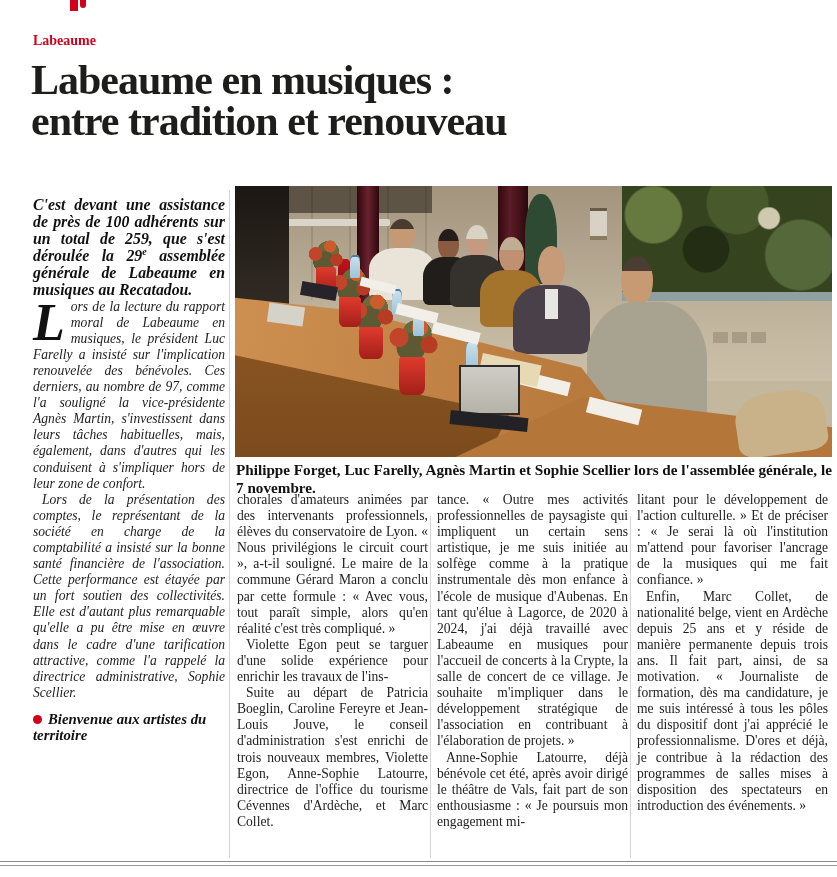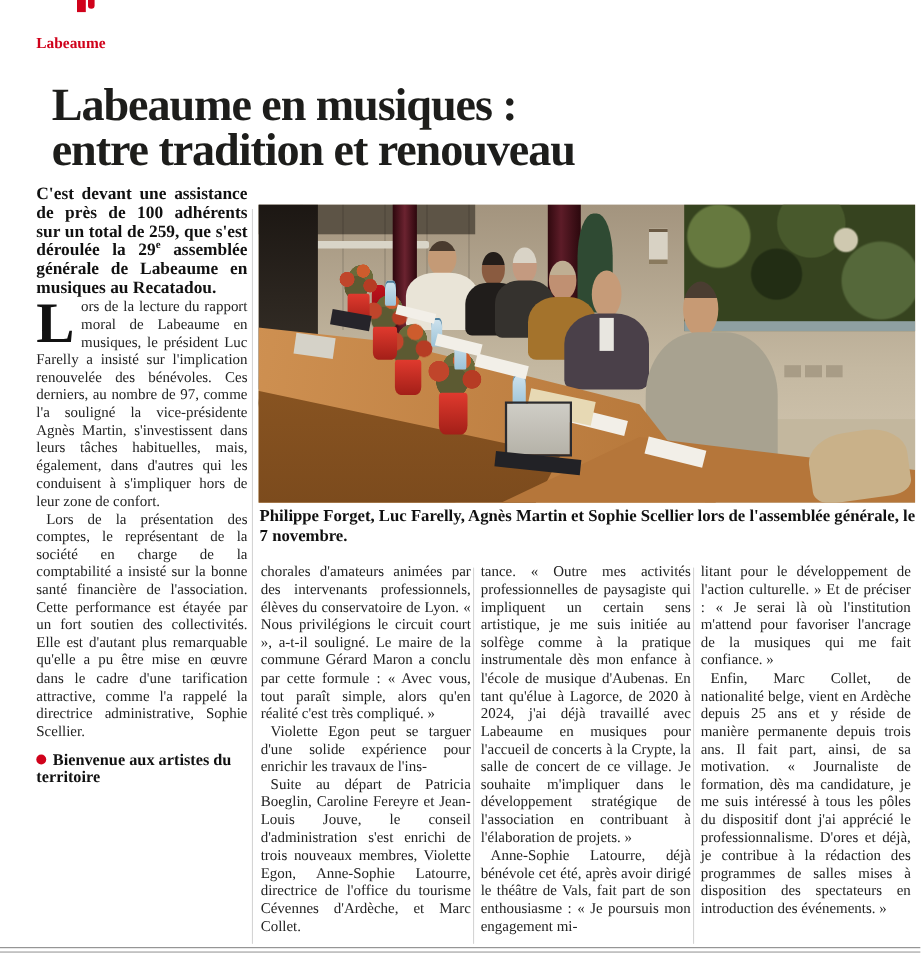--- a/index.html
+++ b/index.html
@@ -12,7 +12,7 @@
         background:#d0021b;border-radius:0 0 4px 4px;}
 
   .kicker{position:absolute;left:33px;top:33px;font-size:14px;font-weight:700;color:#d0021b;}
-  .headline{position:absolute;left:31px;top:60px;margin:16px;font-size:42px;line-height:41px;
+  .headline{position:absolute;left:31px;top:60px;margin:0;font-size:42px;line-height:41px;
         font-weight:700;color:#1d1d1b;letter-spacing:-1px;}
   .headline span{display:block;}
 

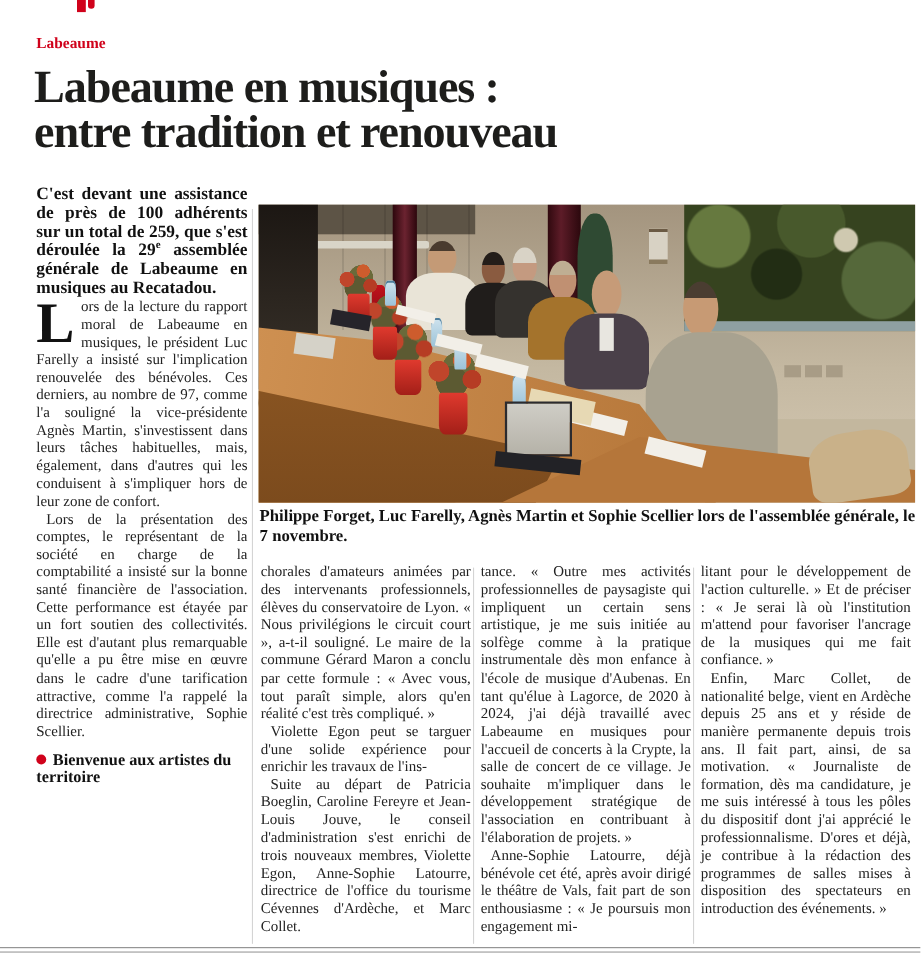--- a/index.html
+++ b/index.html
@@ -20,7 +20,7 @@
         text-align:justify;color:#222;}
   .col p{margin:0;}
   .col p.ind{text-indent:9px;}
-  .col1{left:33px;top:168px;width:192px;}
+  .col1{left:33px;top:196px;width:192px;font-style:italic;}
   .col2{left:237px;}
   .col3{left:437px;}
   .col4{left:637px;}

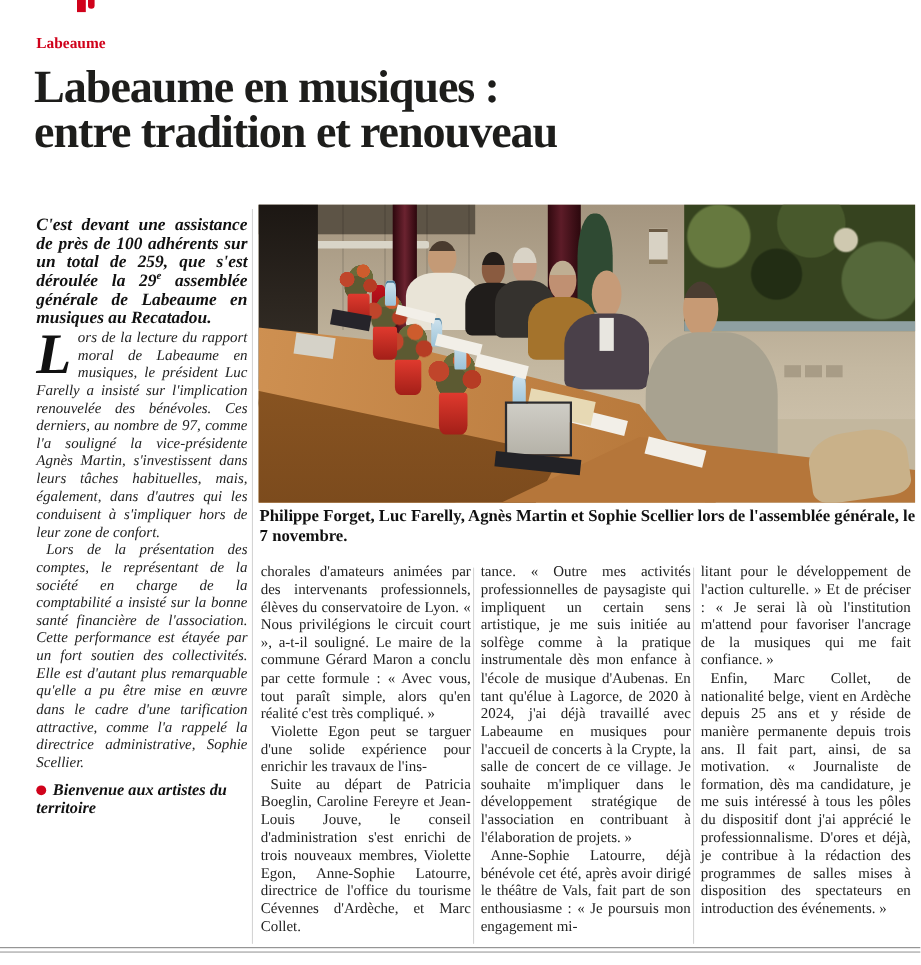--- a/index.html
+++ b/index.html
@@ -16,7 +16,7 @@
         font-weight:700;color:#1d1d1b;letter-spacing:-1px;}
   .headline span{display:block;}
 
-  .col{position:absolute;top:512px;width:191px;font-size:13.6px;line-height:16.1px;
+  .col{position:absolute;top:492px;width:191px;font-size:13.6px;line-height:16.1px;
         text-align:justify;color:#222;}
   .col p{margin:0;}
   .col p.ind{text-indent:9px;}

